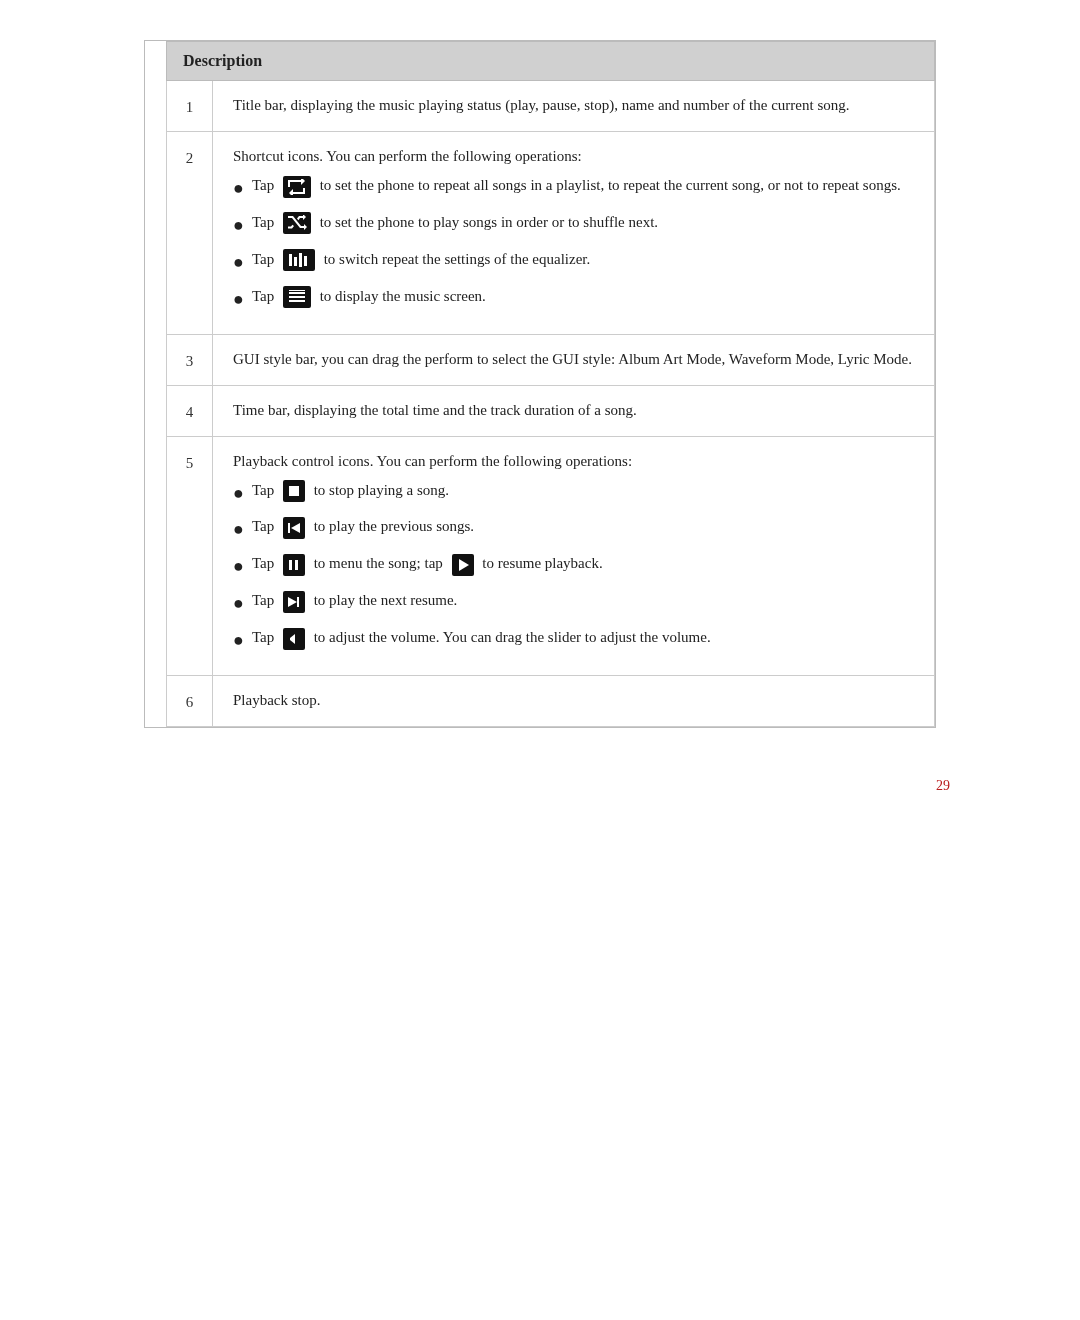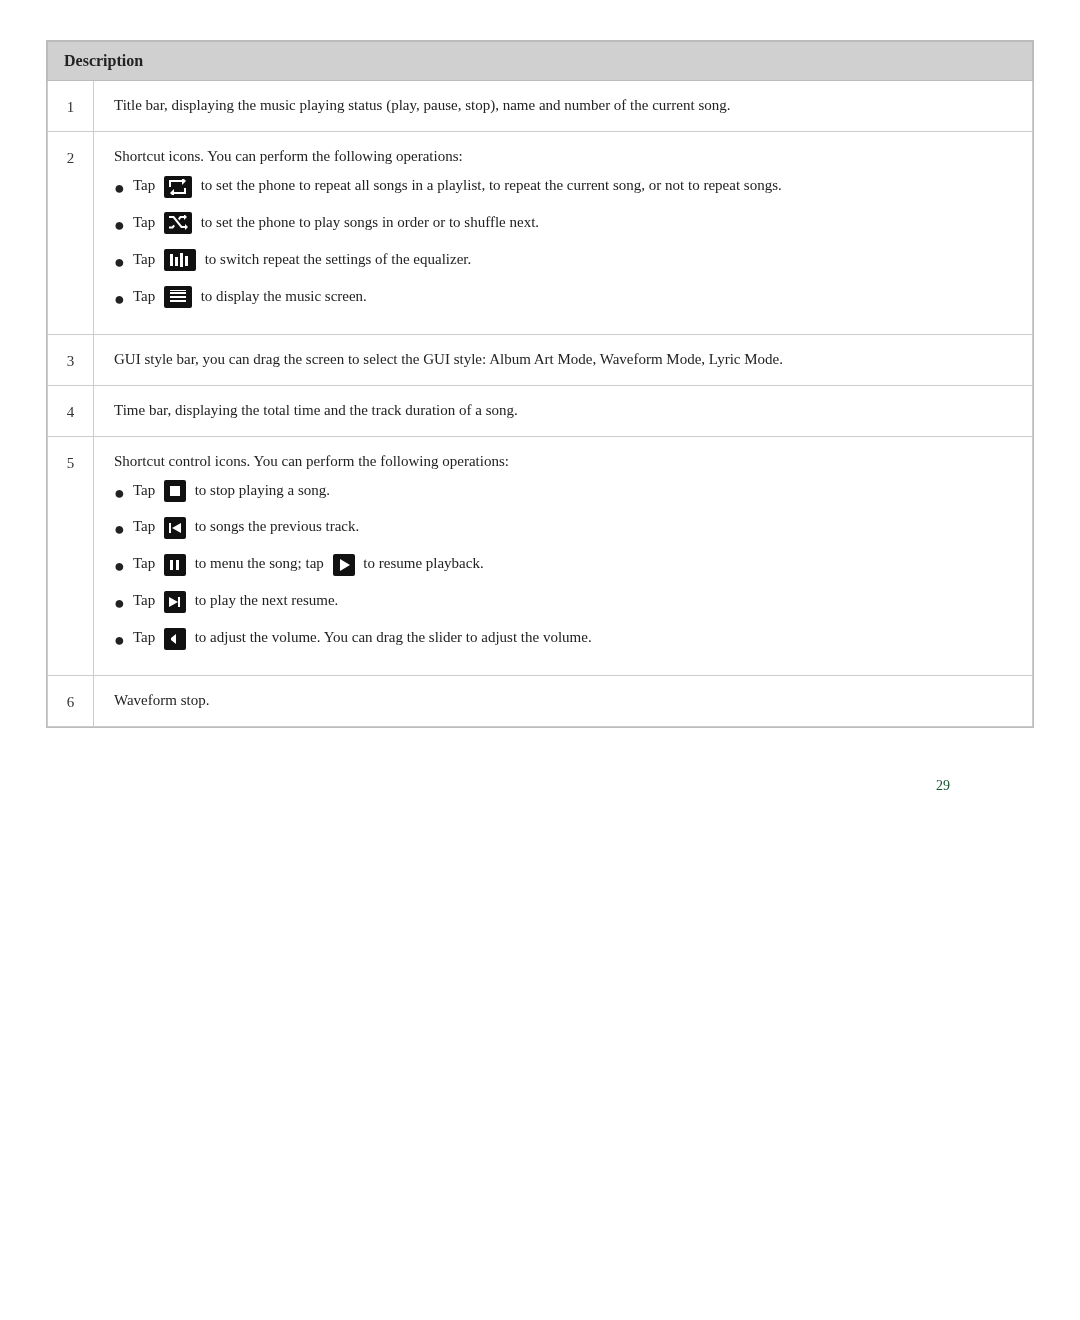--- a/index.html
+++ b/index.html
@@ -15,9 +15,10 @@
       align-items: center;
     }
     .page-container {
-      width: 988px;
+      width: 792px;
       margin: 40px auto;
       border: 1px solid #bbb;
+      padding-left: 21px;
     }
     table {
       width: 100%;

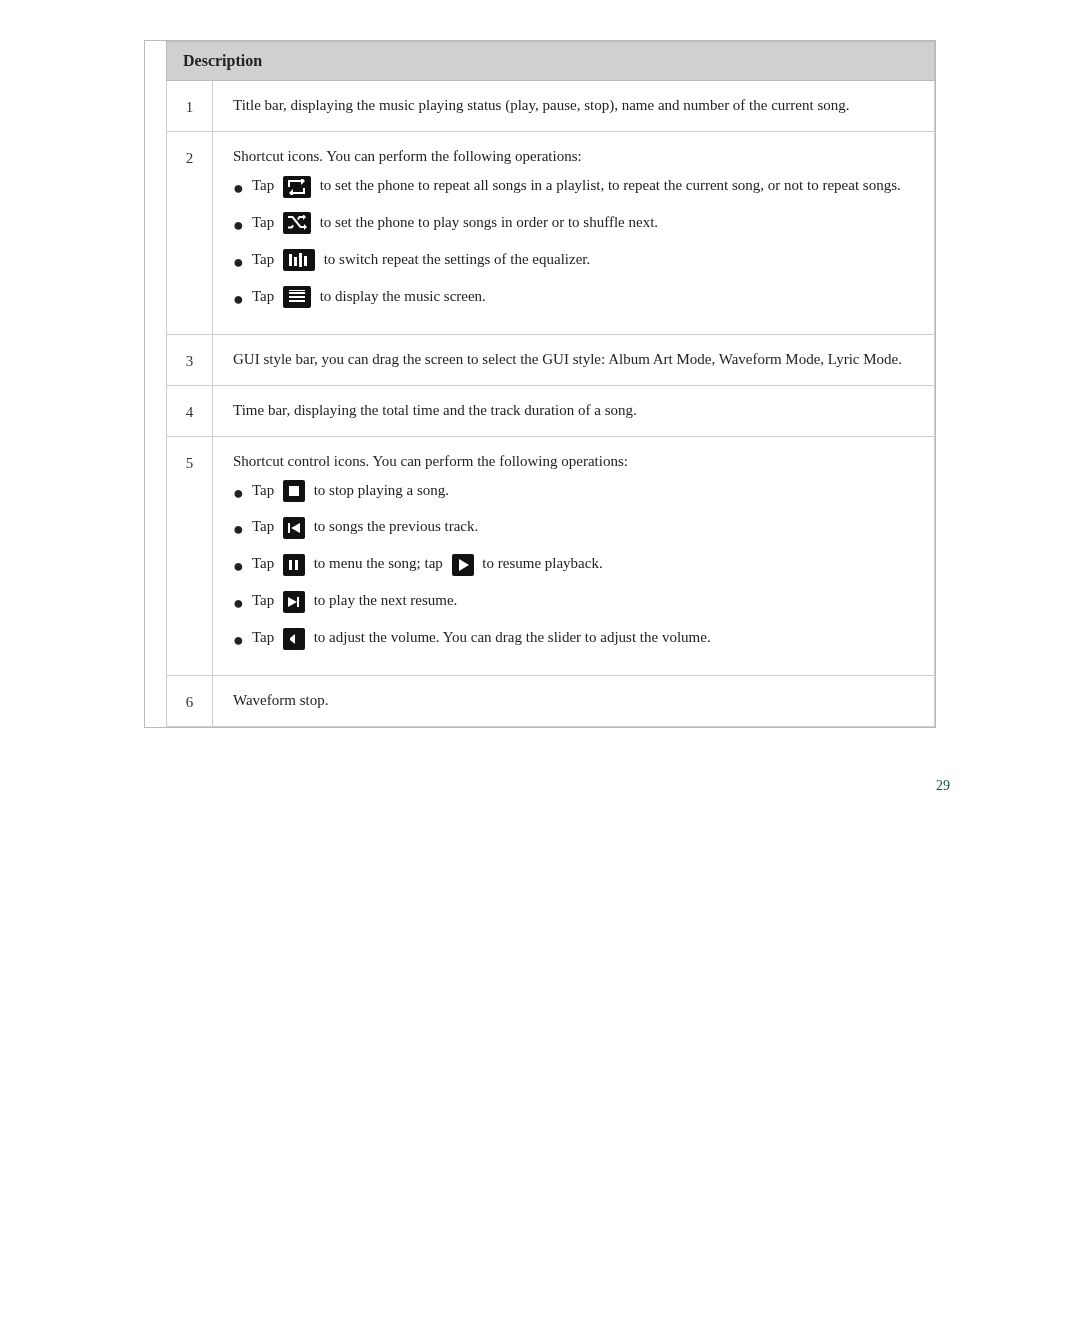--- a/index.html
+++ b/index.html
@@ -182,7 +182,7 @@
         <tr>
           <td class="num-col">3</td>
           <td class="desc-col">
-            <p><span>GUI style bar, you can drag the screen to select the GUI style: </span><span class="bold">Album Art Mode, Waveform Mode, Lyric Mode</span><span>.</span></p>
+            <p><span>GUI style bar, you can drag the perform to select the GUI style: </span><span class="bold">Album Art Mode, Waveform Mode, Lyric Mode</span><span>.</span></p>
           </td>
         </tr>
         <tr>

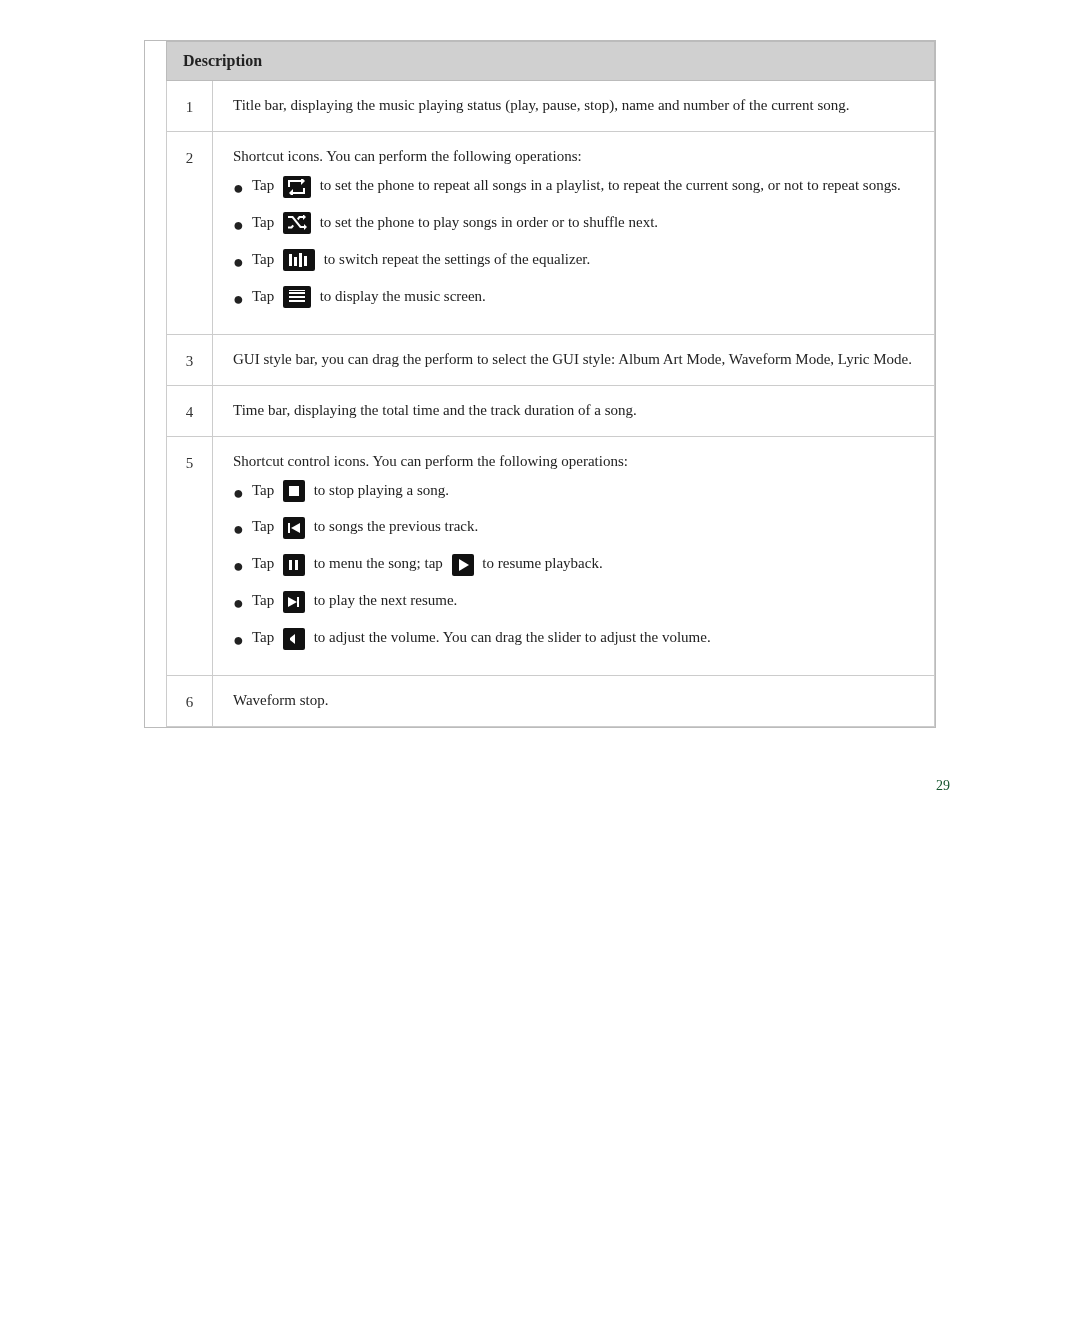--- a/index.html
+++ b/index.html
@@ -194,7 +194,7 @@
         <tr>
           <td class="num-col">5</td>
           <td class="desc-col">
-            <p>Shortcut control icons. You can perform the following operations:</p>
+            <p>Playback control icons. You can perform the following operations:</p>
             <ul class="bullet-list">
               <li>
                 <span class="bullet-dot">●</span>

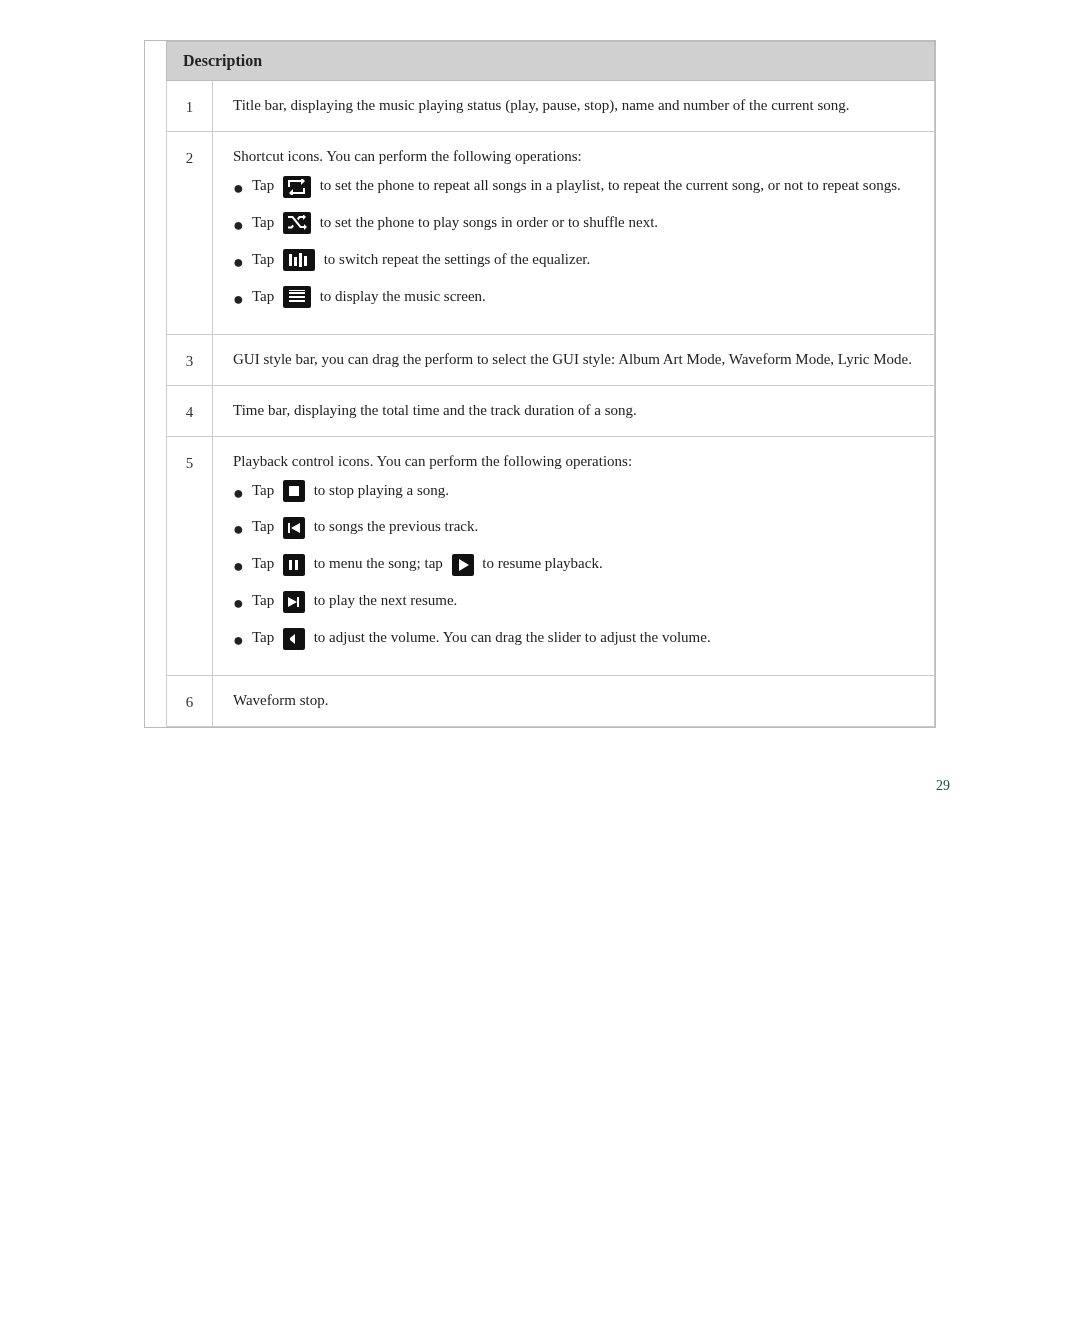--- a/index.html
+++ b/index.html
@@ -211,7 +211,7 @@
                       <rect x="2" y="2" width="2" height="10" fill="white"></rect>
                       <polygon points="14,2 14,12 5,7" fill="white"></polygon>
                     </svg>
-                  </span><span> to songs the previous track.</span></span>
+                  </span><span> to play the previous songs.</span></span>
               </li>
               <li>
                 <span class="bullet-dot">●</span>

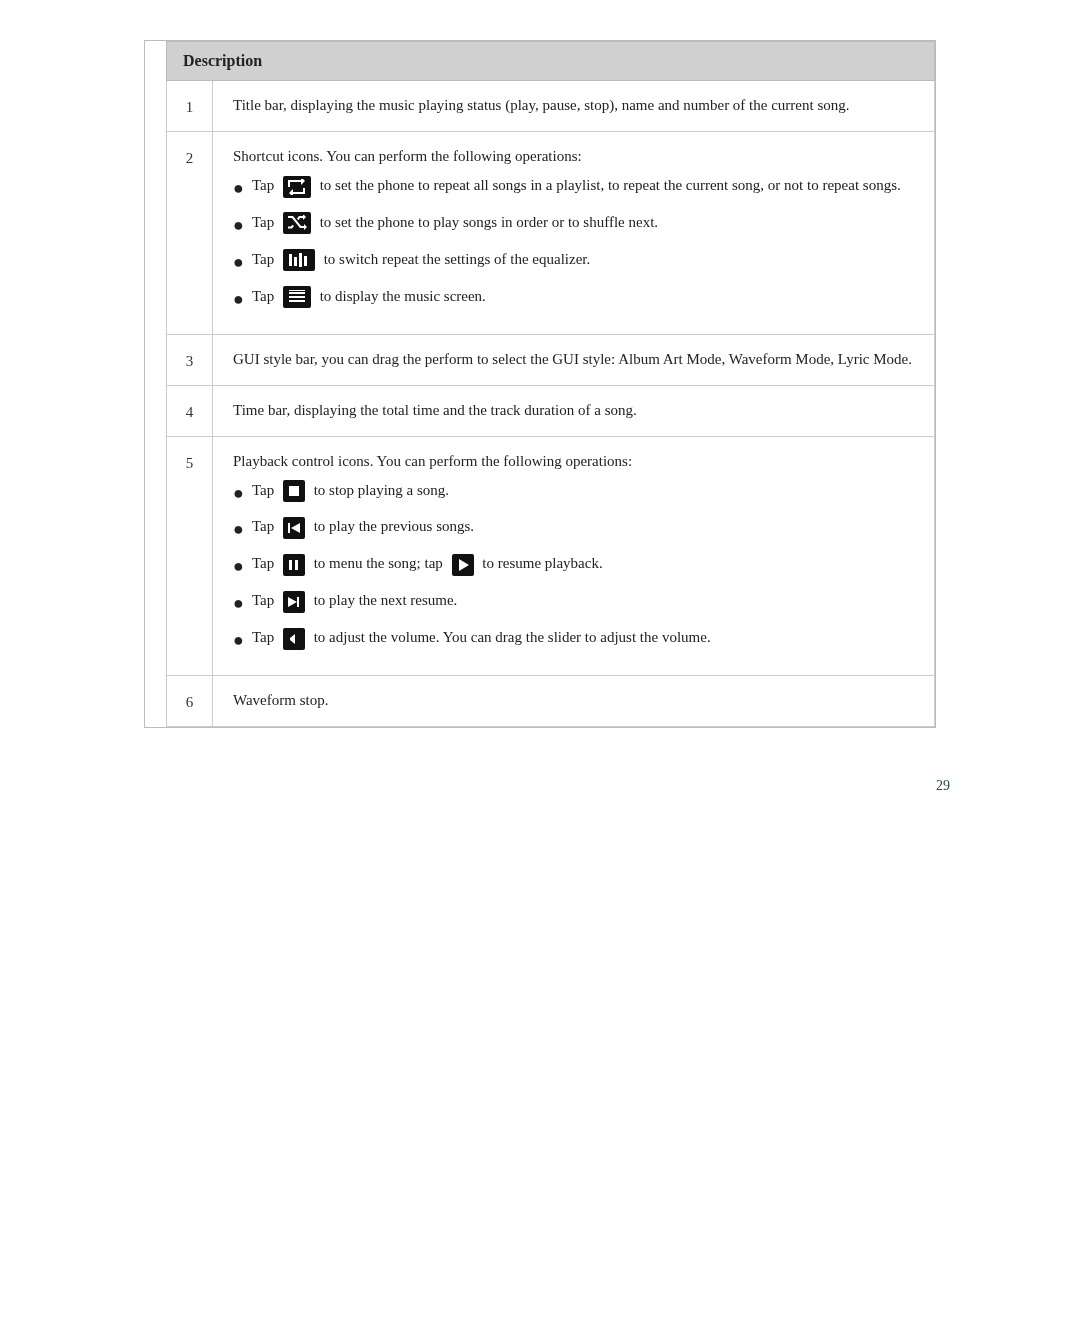--- a/index.html
+++ b/index.html
@@ -249,7 +249,7 @@
         <tr>
           <td class="num-col">6</td>
           <td class="desc-col">
-            <p><span class="bold">Waveform</span><span> stop.</span></p>
+            <p><span class="bold">Playback</span><span> stop.</span></p>
           </td>
         </tr>
       </tbody>

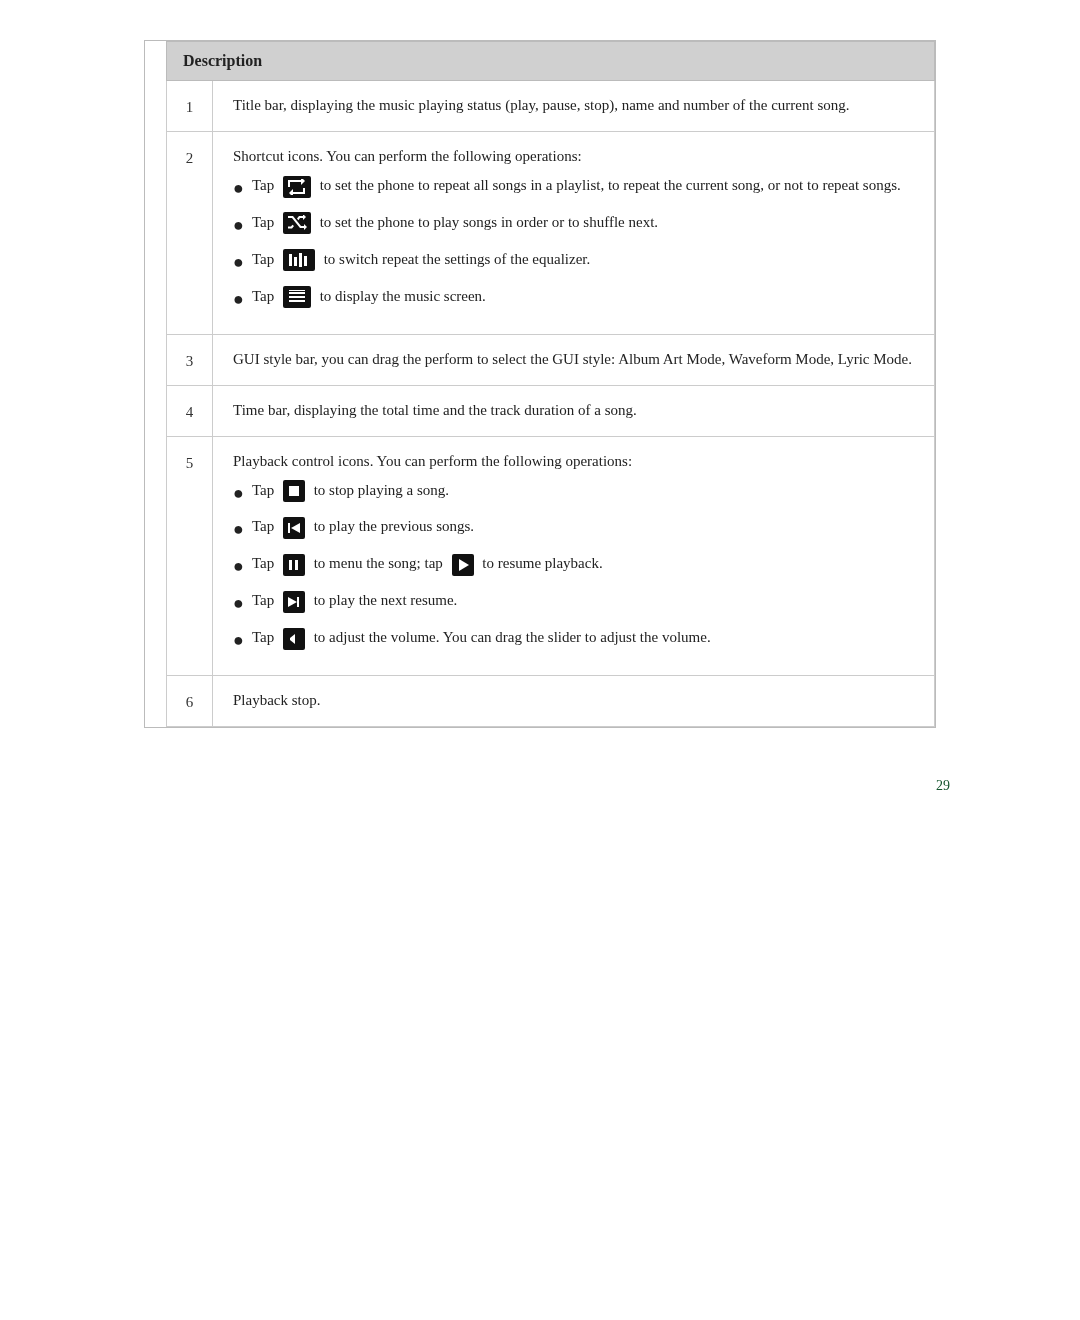--- a/index.html
+++ b/index.html
@@ -113,7 +113,7 @@
       text-align: right;
       padding: 10px 20px;
       font-size: 14px;
-      color: #14532d;
+      color: #b91c1c;
     }
   </style>
 </head>

